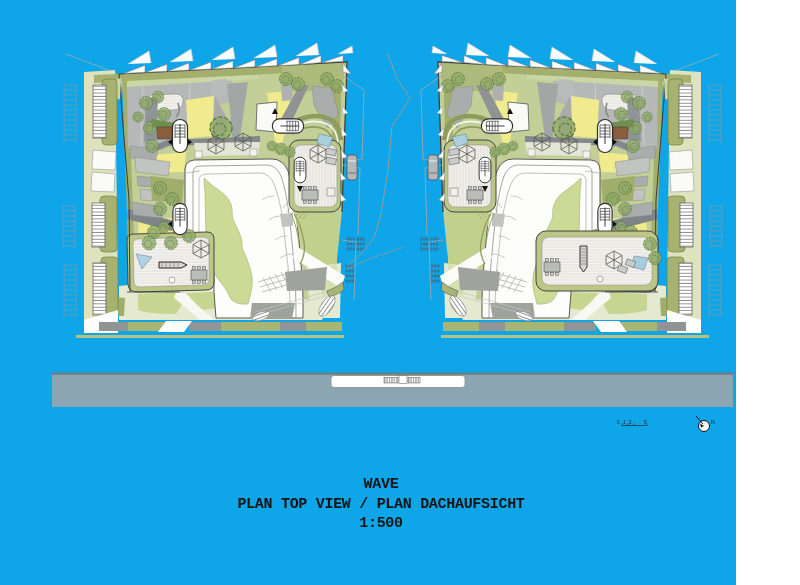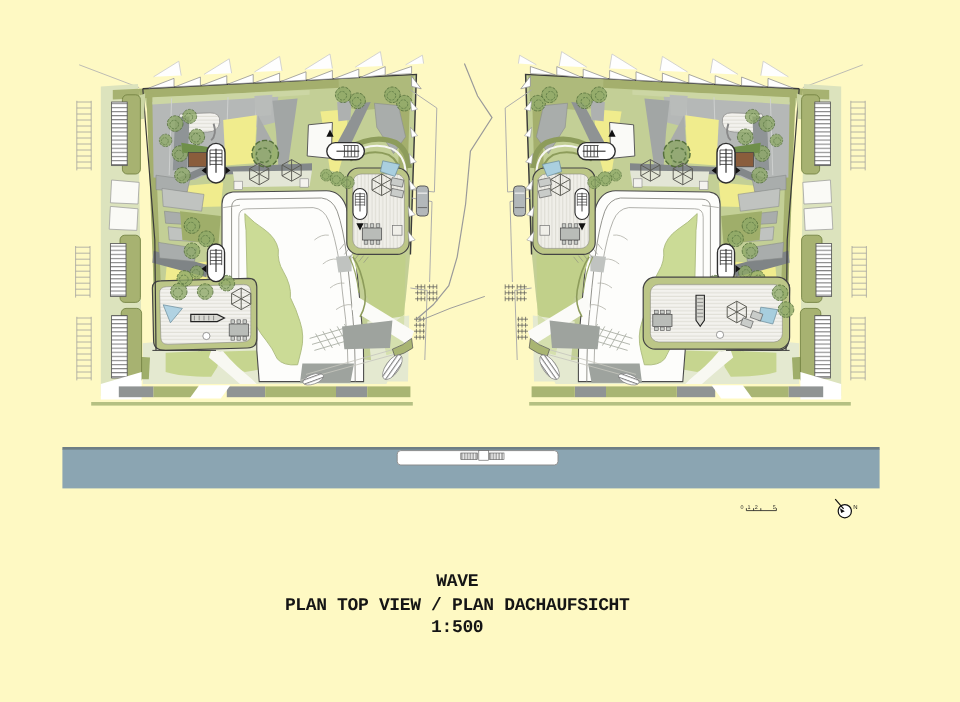--- a/index.html
+++ b/index.html
@@ -3,7 +3,7 @@
 <meta charset="utf-8">
 <style>
 html,body{margin:0;padding:0;background:#ffffff;}
-#page{position:relative;width:800px;height:585px;background:#fef9c3;overflow:hidden;}
+#page{position:relative;width:736px;height:585px;background:#0ea5e9;overflow:hidden;}
 </style>
 </head>
 <body>

